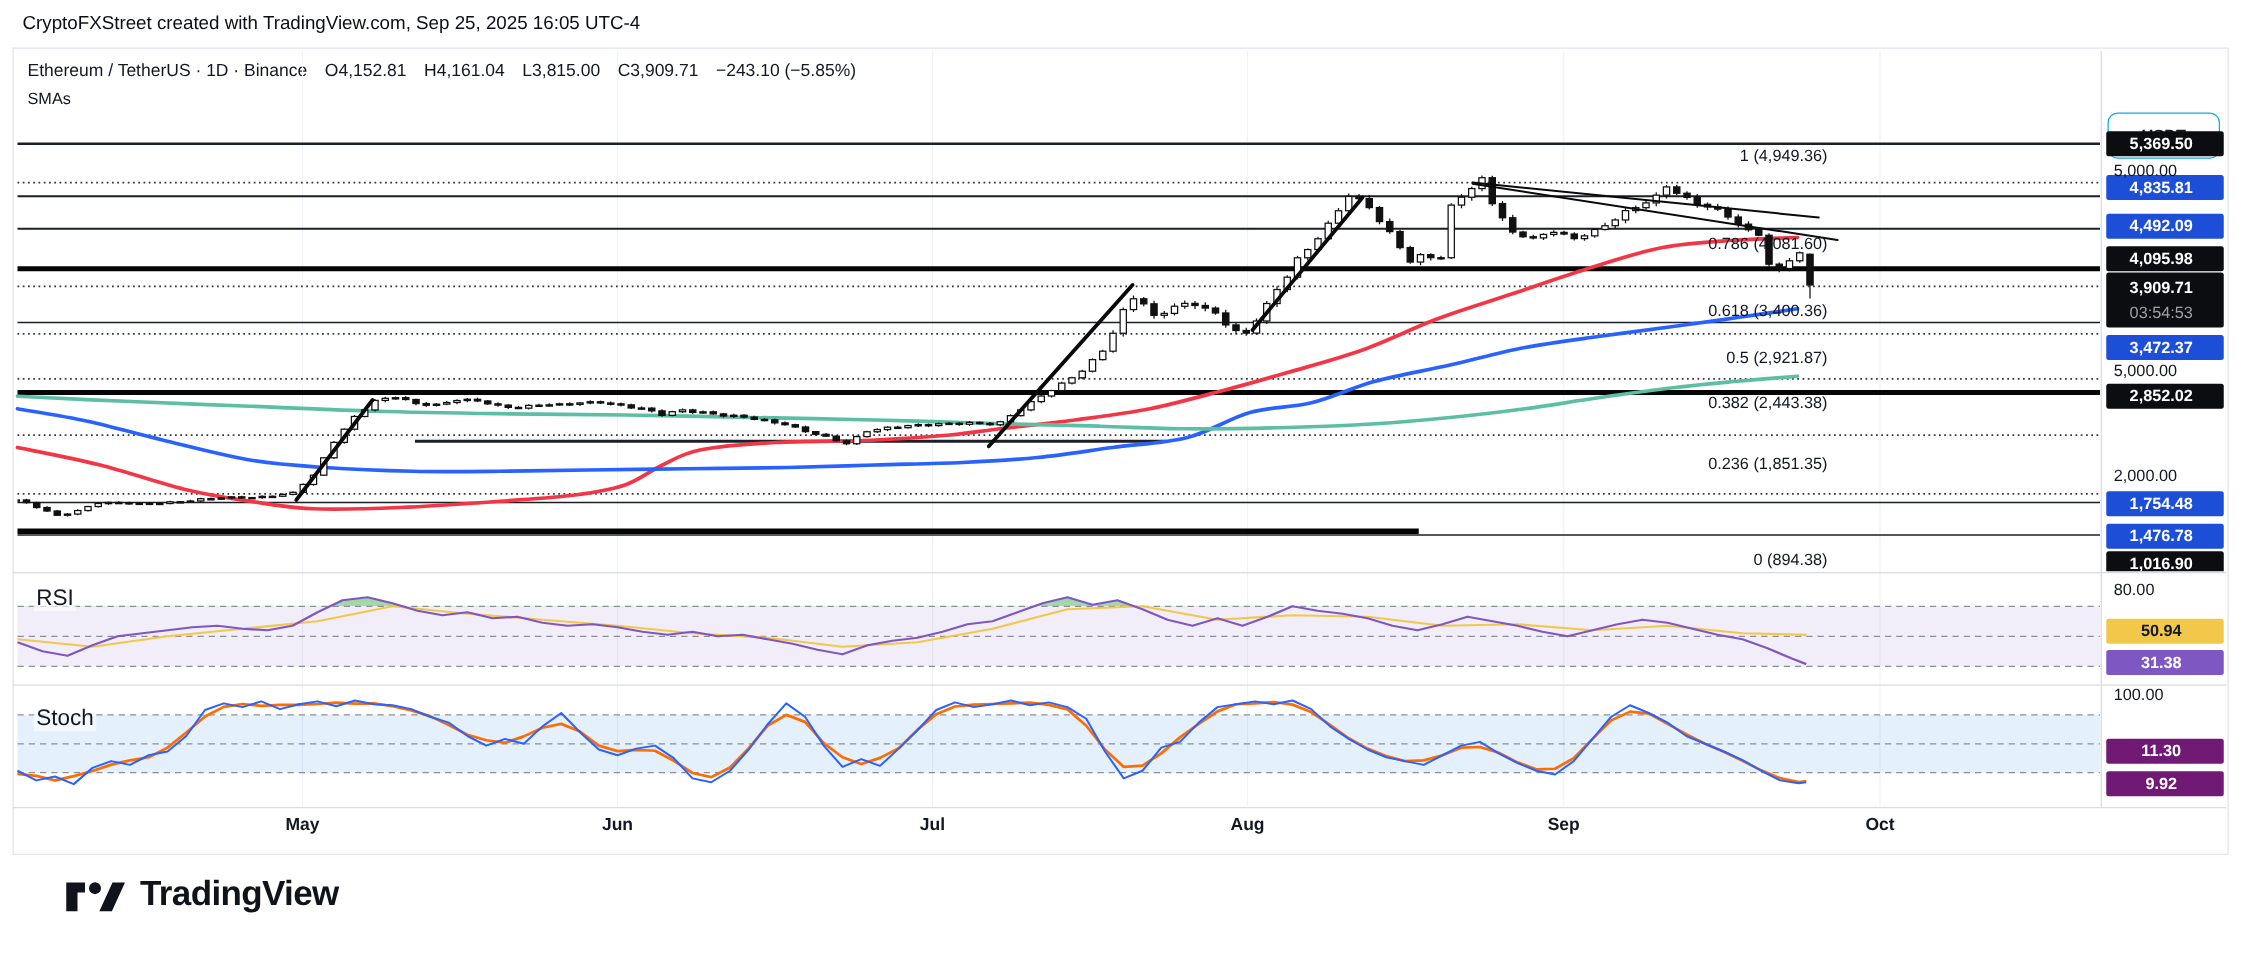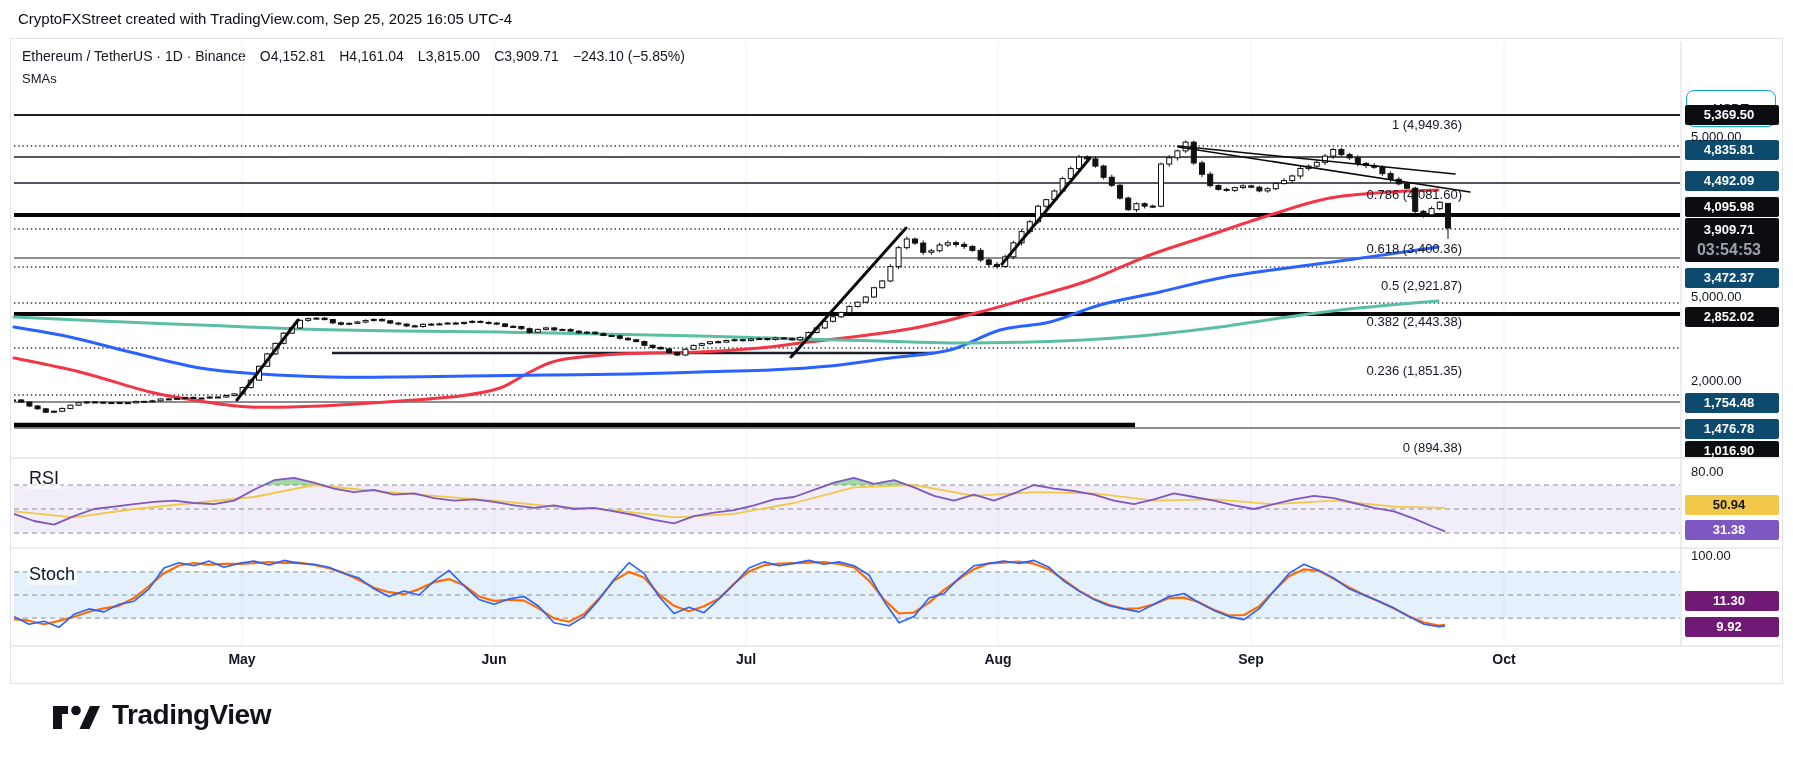--- a/index.html
+++ b/index.html
@@ -19,7 +19,7 @@
   .plabel{position:absolute;left:1685px;width:94px;height:20px;line-height:20px;font-size:13px;font-weight:600;
           text-align:center;padding-right:6px;box-sizing:border-box;border-radius:2px;}
   .pl-black{background:#0c0d10;color:#fff;}
-  .pl-gray{background:#0c4a6e;color:#fff;}
+  .pl-gray{background:#1d4ed8;color:#fff;}
   .pl-tick{background:transparent;color:#131722;font-weight:500;text-align:left;padding-left:6px;}
   .pl-yellow{background:#f2c84b;color:#131722;}
   .pl-purple{background:#7e57c2;color:#fff;}

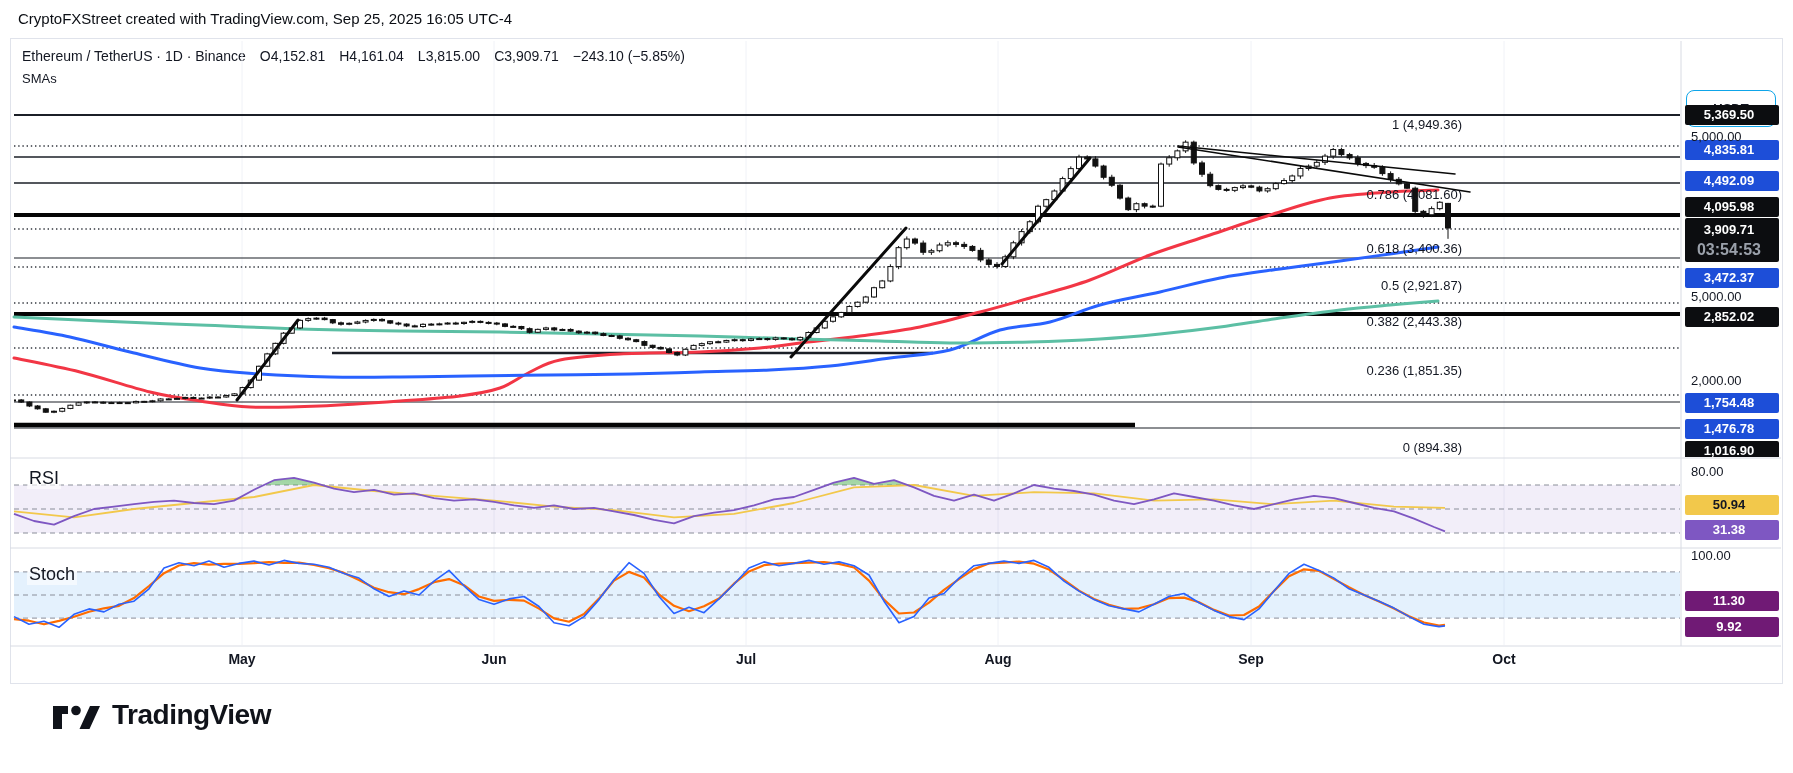--- a/index.html
+++ b/index.html
@@ -26,7 +26,7 @@
   .pl-orange{background:#701a75;color:#fff;}
   .pl-blue{background:#701a75;color:#fff;}
   .pl-current{background:#0c0d10;color:#fff;height:44px;display:flex;flex-direction:column;justify-content:center;line-height:20px;}
-  .pl-current .cd{color:#9aa0aa;font-weight:700;font-size:16px;}
+  .pl-current .cd{color:#9aa0aa;font-weight:400;font-size:13px;}
   .pane-title{font-size:18px;font-weight:500;color:#131722;background:rgba(255,255,255,.6);padding:0 2px;}
   .month{position:absolute;width:70px;margin-left:-35px;text-align:center;top:651px;font-size:14px;font-weight:600;color:#131722;}
   #footer{left:52px;top:698px;display:flex;align-items:center;gap:12px;}

